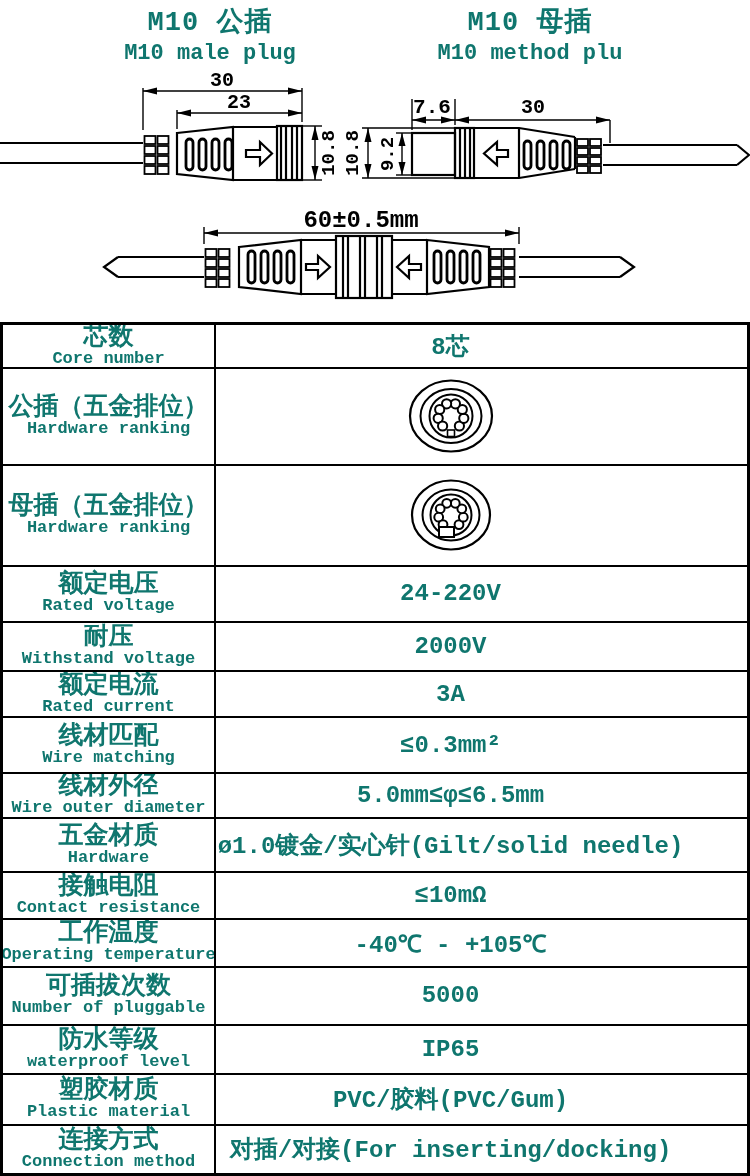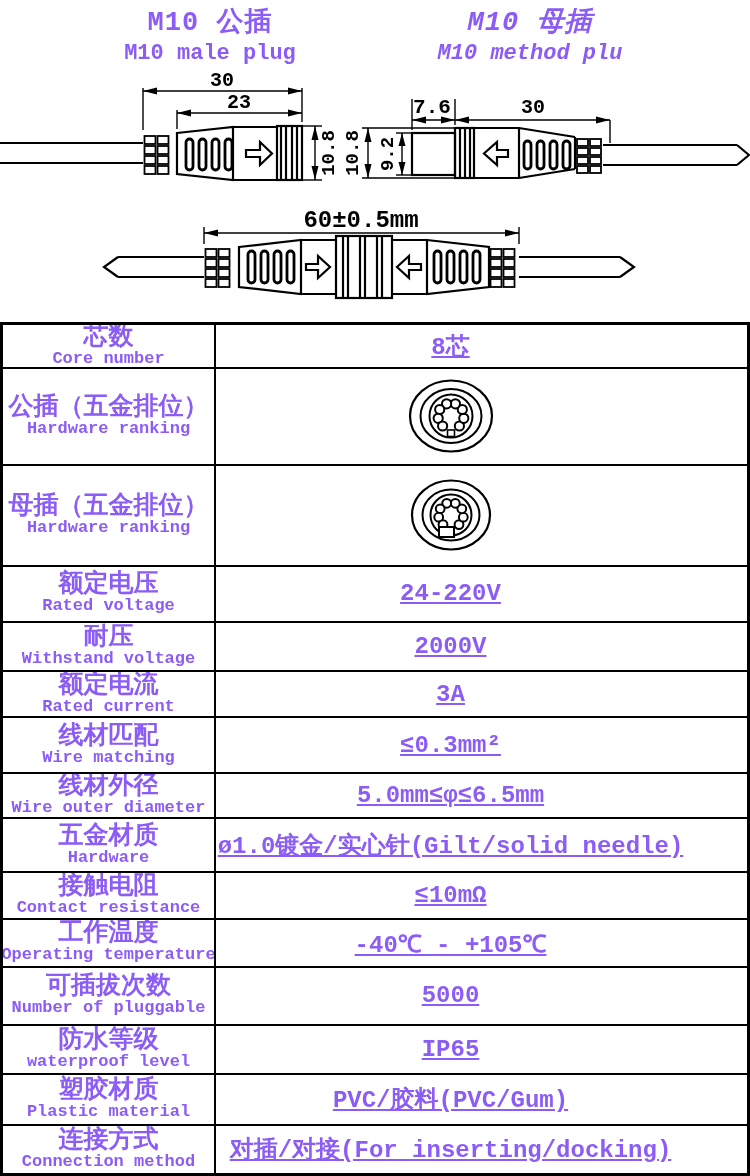--- a/index.html
+++ b/index.html
@@ -5,7 +5,7 @@
   html,body{margin:0;padding:0;background:#e9e9e9;}
   .sheet{
     position:relative;width:750px;height:1176px;background:#ffffff;
-    font-family:"Liberation Mono","DejaVu Sans Mono",monospace;color:#8b5cf6;
+    font-family:"Liberation Mono","DejaVu Sans Mono",monospace;color:#0f766e;
     overflow:hidden;margin:0 auto;
   }
   

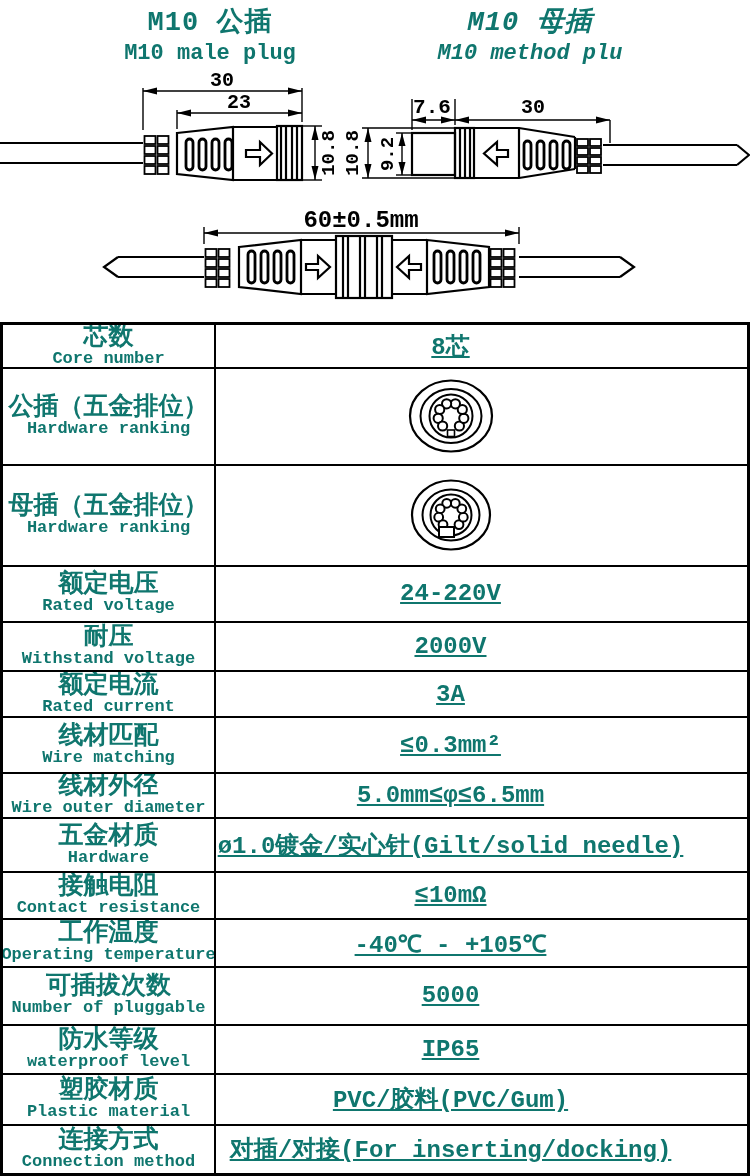--- a/index.html
+++ b/index.html
@@ -13,7 +13,7 @@
   .title .cn{font-size:27px;line-height:34px;letter-spacing:1px;}
   .title .en{font-size:22px;line-height:27px;}
   .title.male{left:85px;width:250px;}
-  .title.female{left:405px;width:250px;font-style:italic;}
+  .title.female{left:405px;width:250px;}
   
   .drawing{position:absolute;top:0;left:0;width:750px;height:322px;}
   svg .part{stroke:#000;stroke-width:2.2;fill:#fff;}

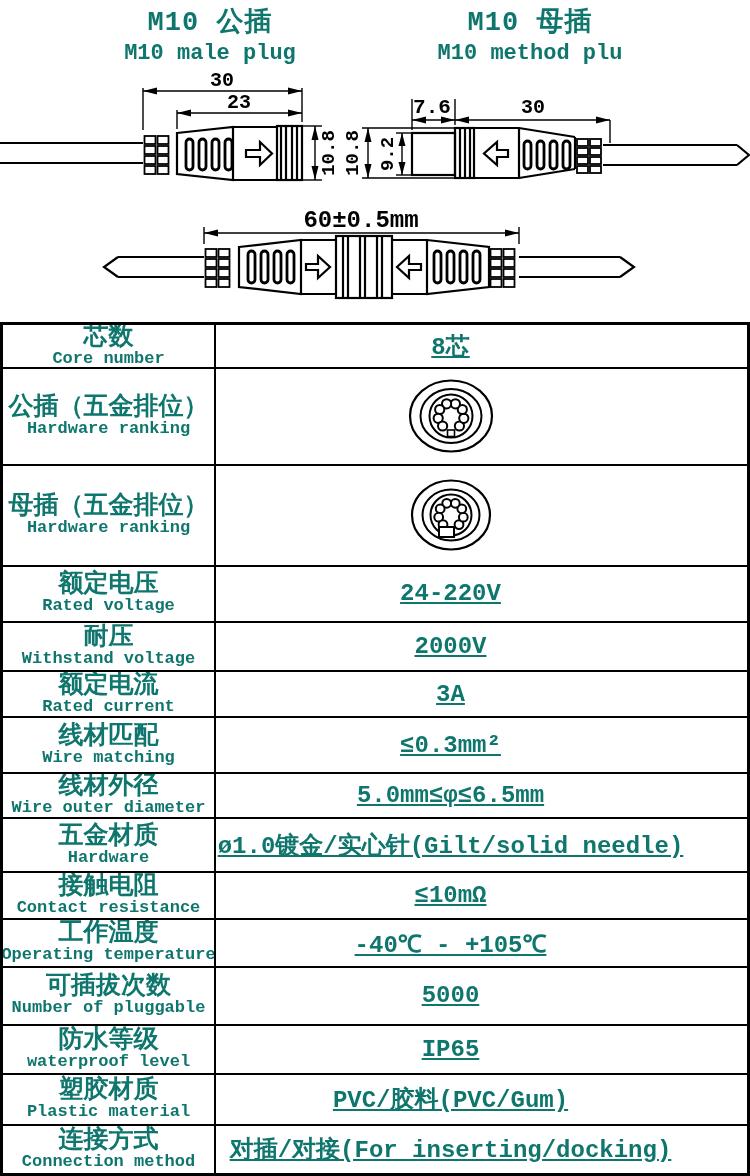--- a/index.html
+++ b/index.html
@@ -45,7 +45,7 @@
   .label .en{font-size:17px;line-height:18px;white-space:nowrap;}
   .value{
     flex:1;display:flex;align-items:center;justify-content:center;
-    padding-right:62px;font-size:24px;font-weight:bold;white-space:nowrap;overflow:hidden;text-decoration:underline;
+    padding-right:62px;font-size:24px;font-weight:bold;white-space:nowrap;overflow:hidden;
   }
   .face-svg{display:block;}
 </style>

